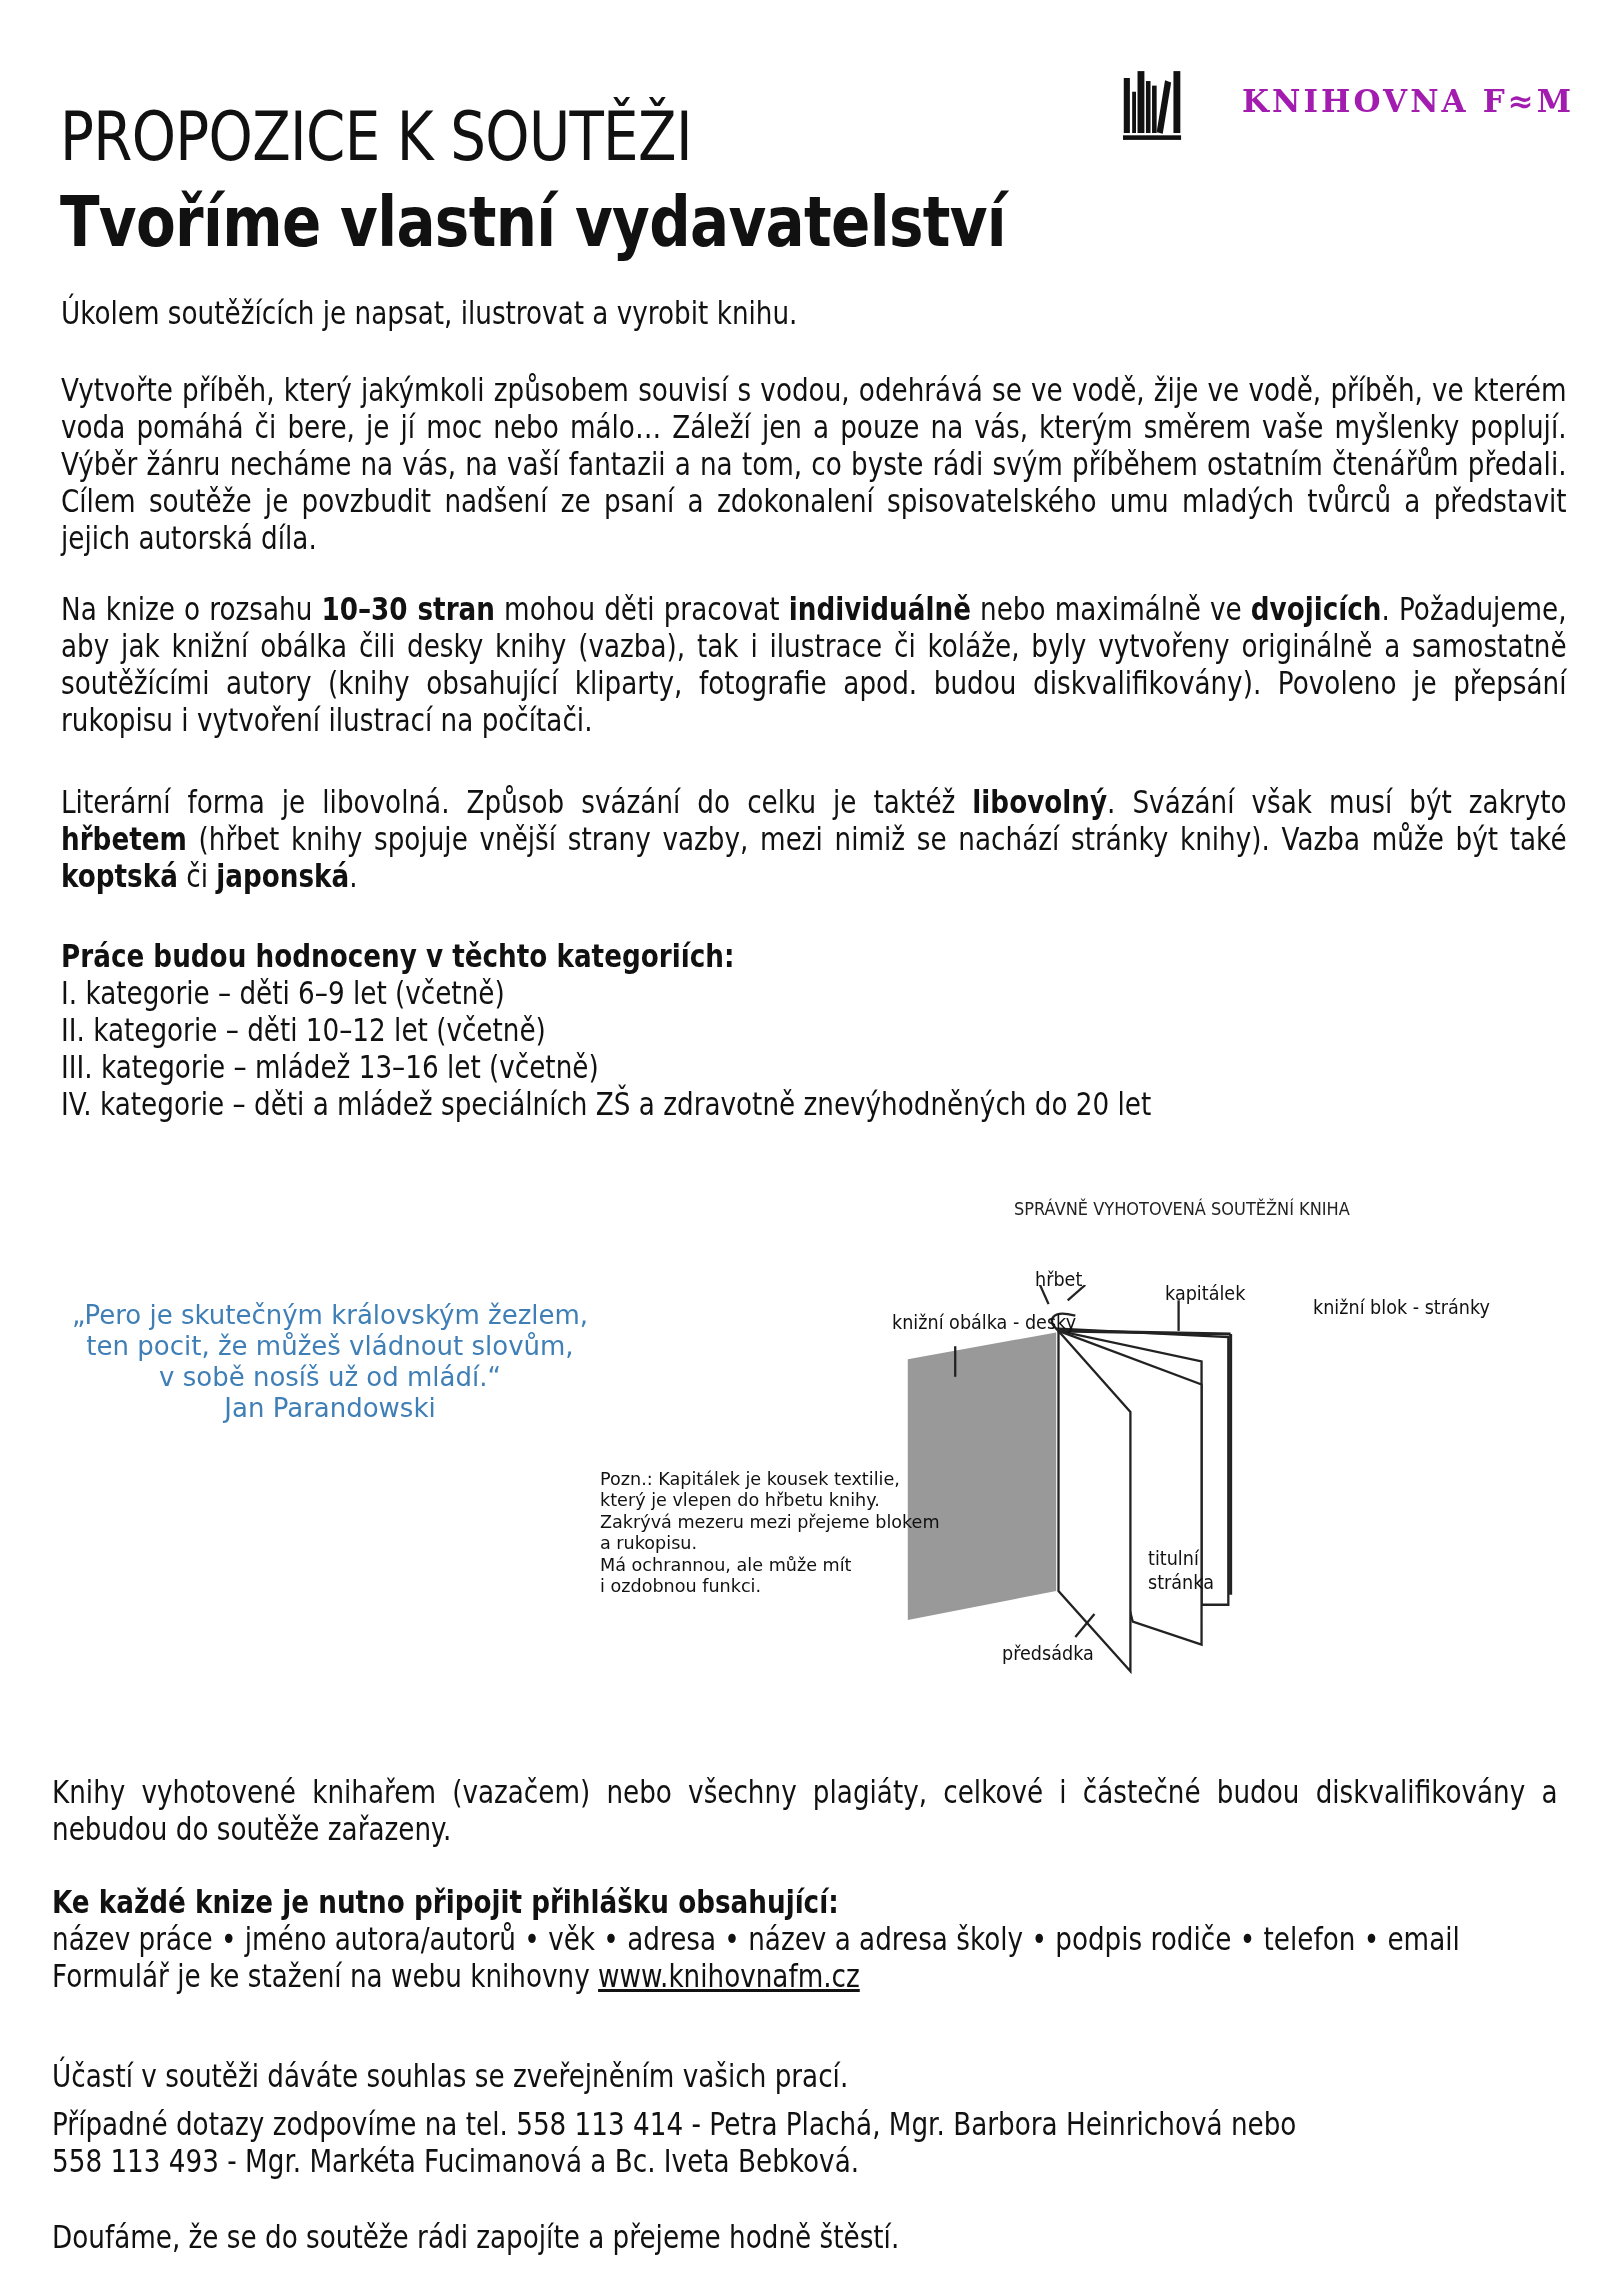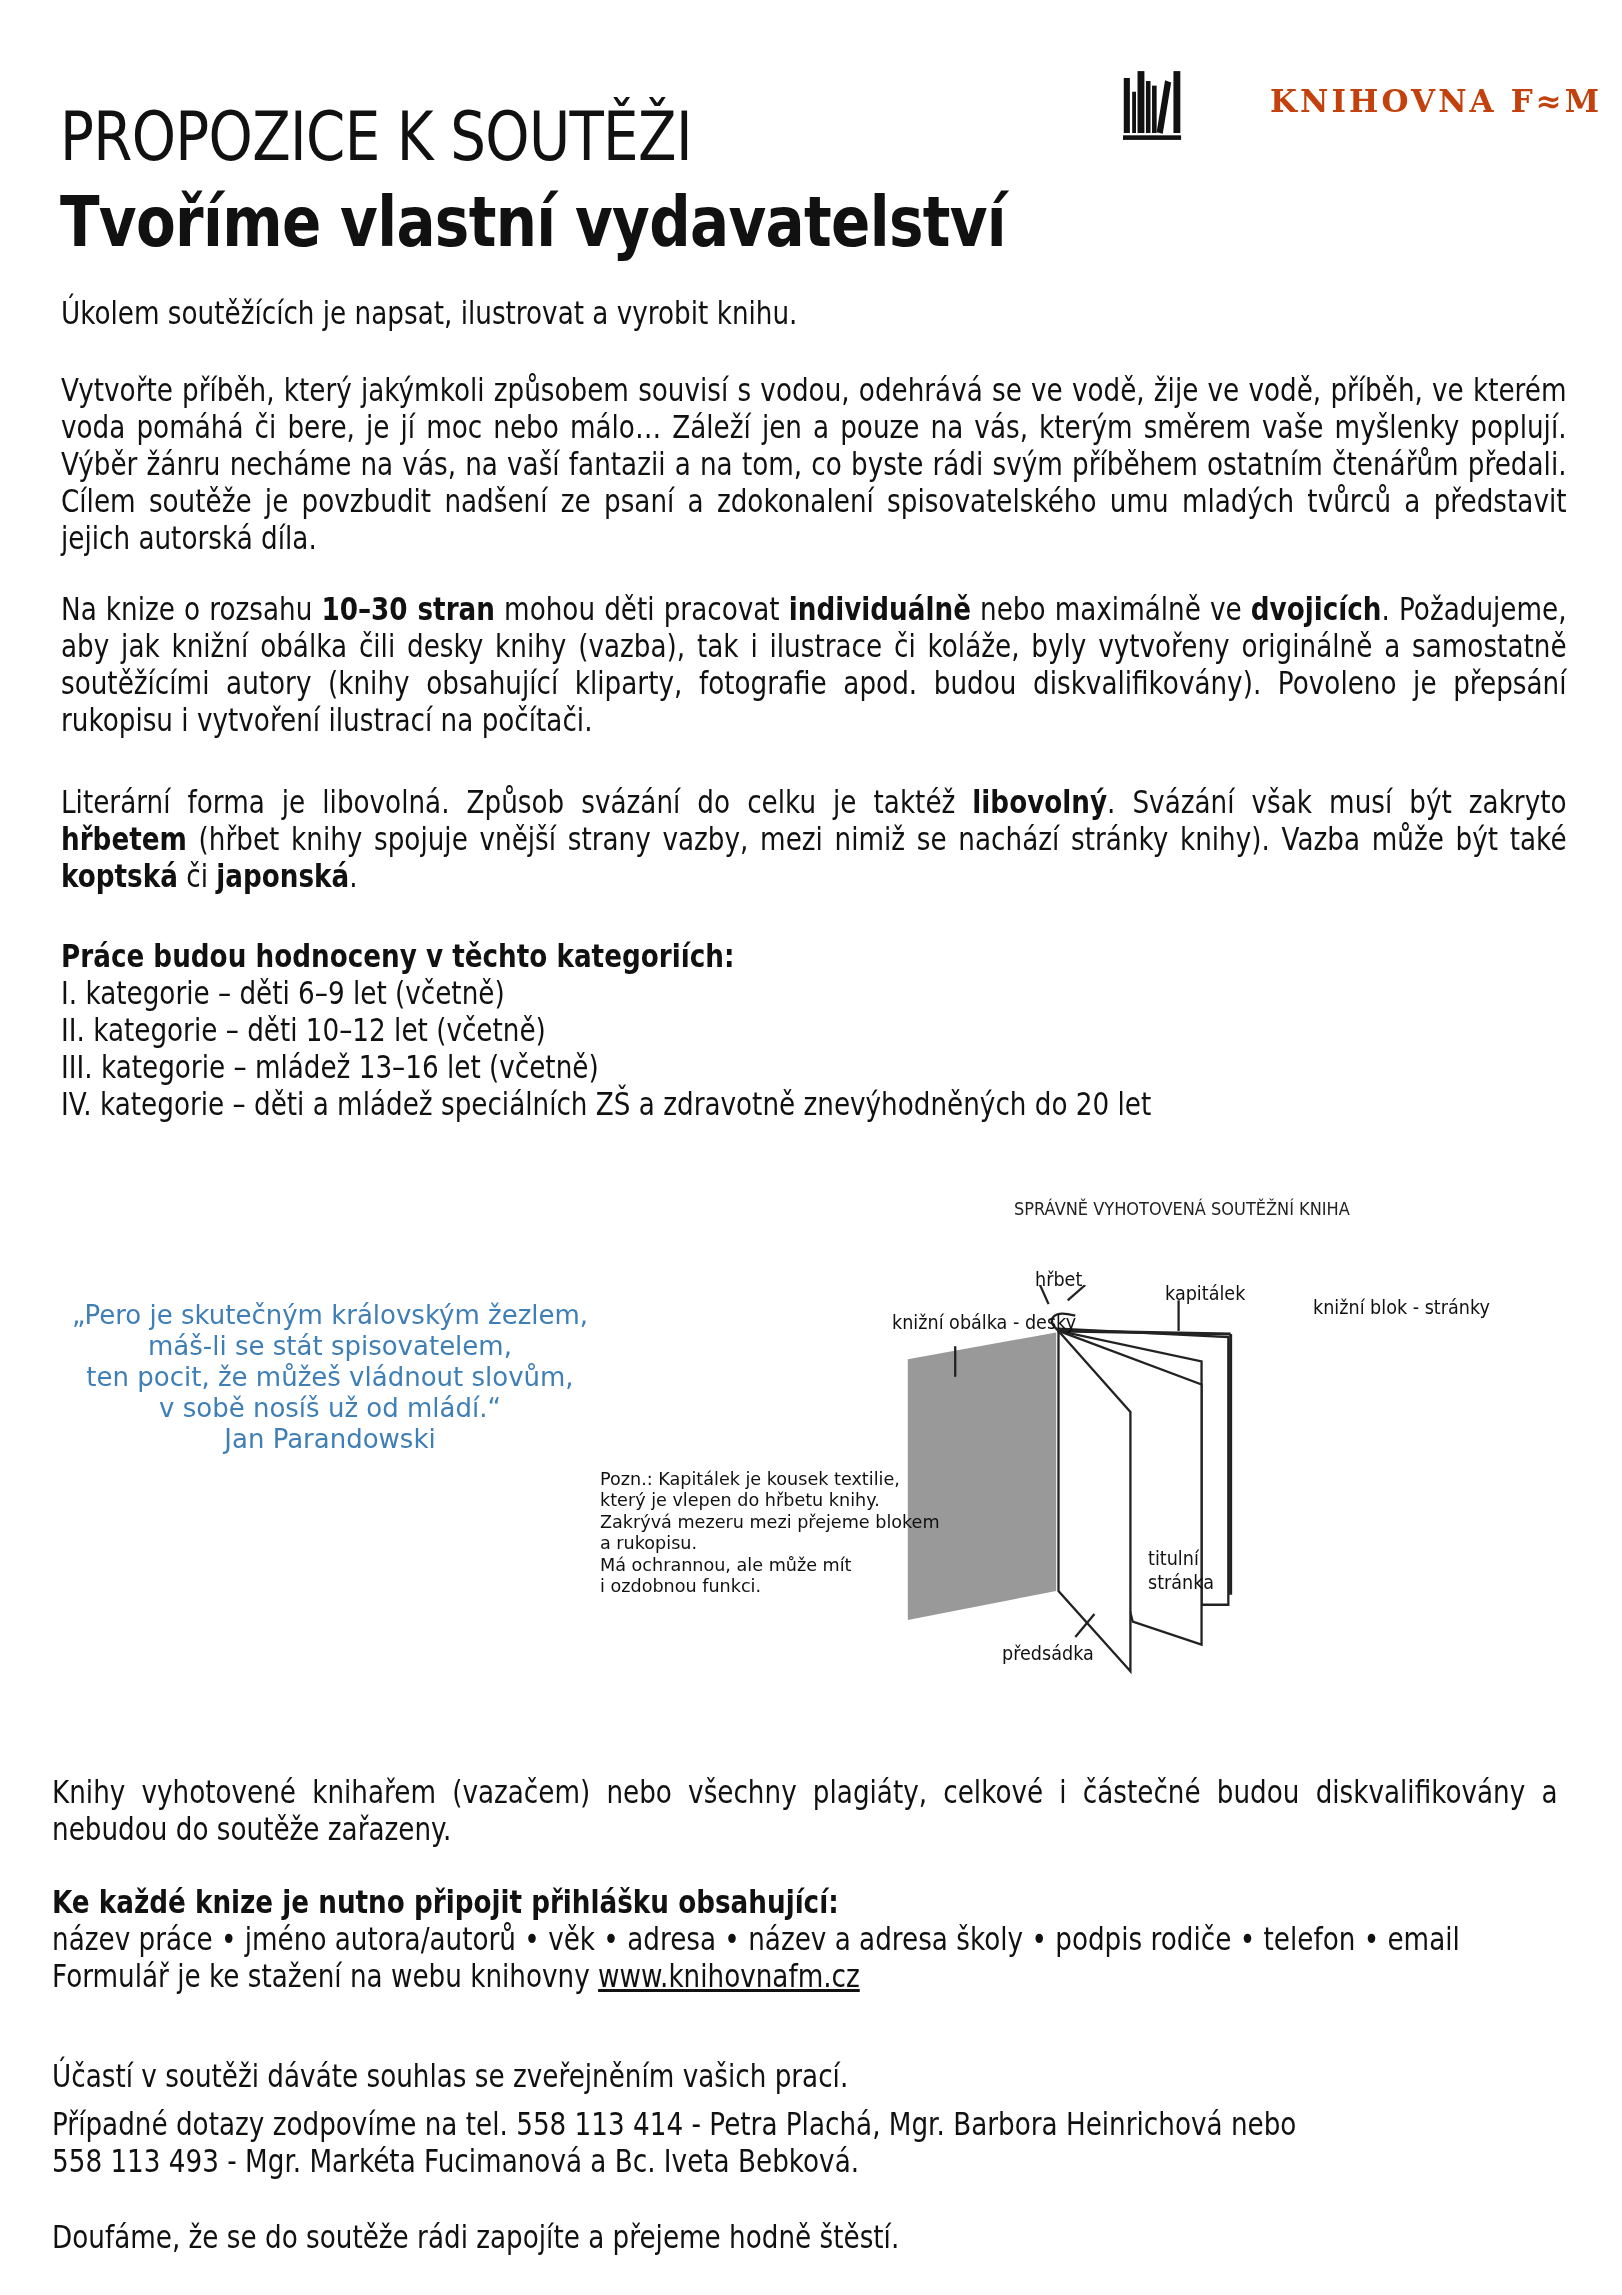--- a/index.html
+++ b/index.html
@@ -6,7 +6,7 @@
   body { width:1623px; height:2295px; position:relative; overflow:hidden; color:#111; font-family:"DejaVu Sans", sans-serif; }
   .abs { position:absolute; }
   #logo { left:1123px; top:67px; width:428px; height:77px; }
-  #logo-text { left:1270px; top:83px; font-family:"DejaVu Serif", serif; font-weight:bold; font-size:31px; letter-spacing:3.1px; color:#c2410c; }
+  #logo-text { left:1242px; top:83px; font-family:"DejaVu Serif", serif; font-weight:bold; font-size:31px; letter-spacing:3.1px; color:#a21caf; }
   #title1 { left:60px; top:98px; font-size:67px; font-weight:normal; transform:scaleX(0.84); transform-origin:left; letter-spacing:-0.8px; }
   #title2 { left:60px; top:182px; font-size:69px; font-weight:bold; transform:scaleX(0.84); transform-origin:left; letter-spacing:-0.8px; }
   .para { position:absolute; left:61px; width:1507px; font-size:32px; line-height:37px; transform-origin:left top; }

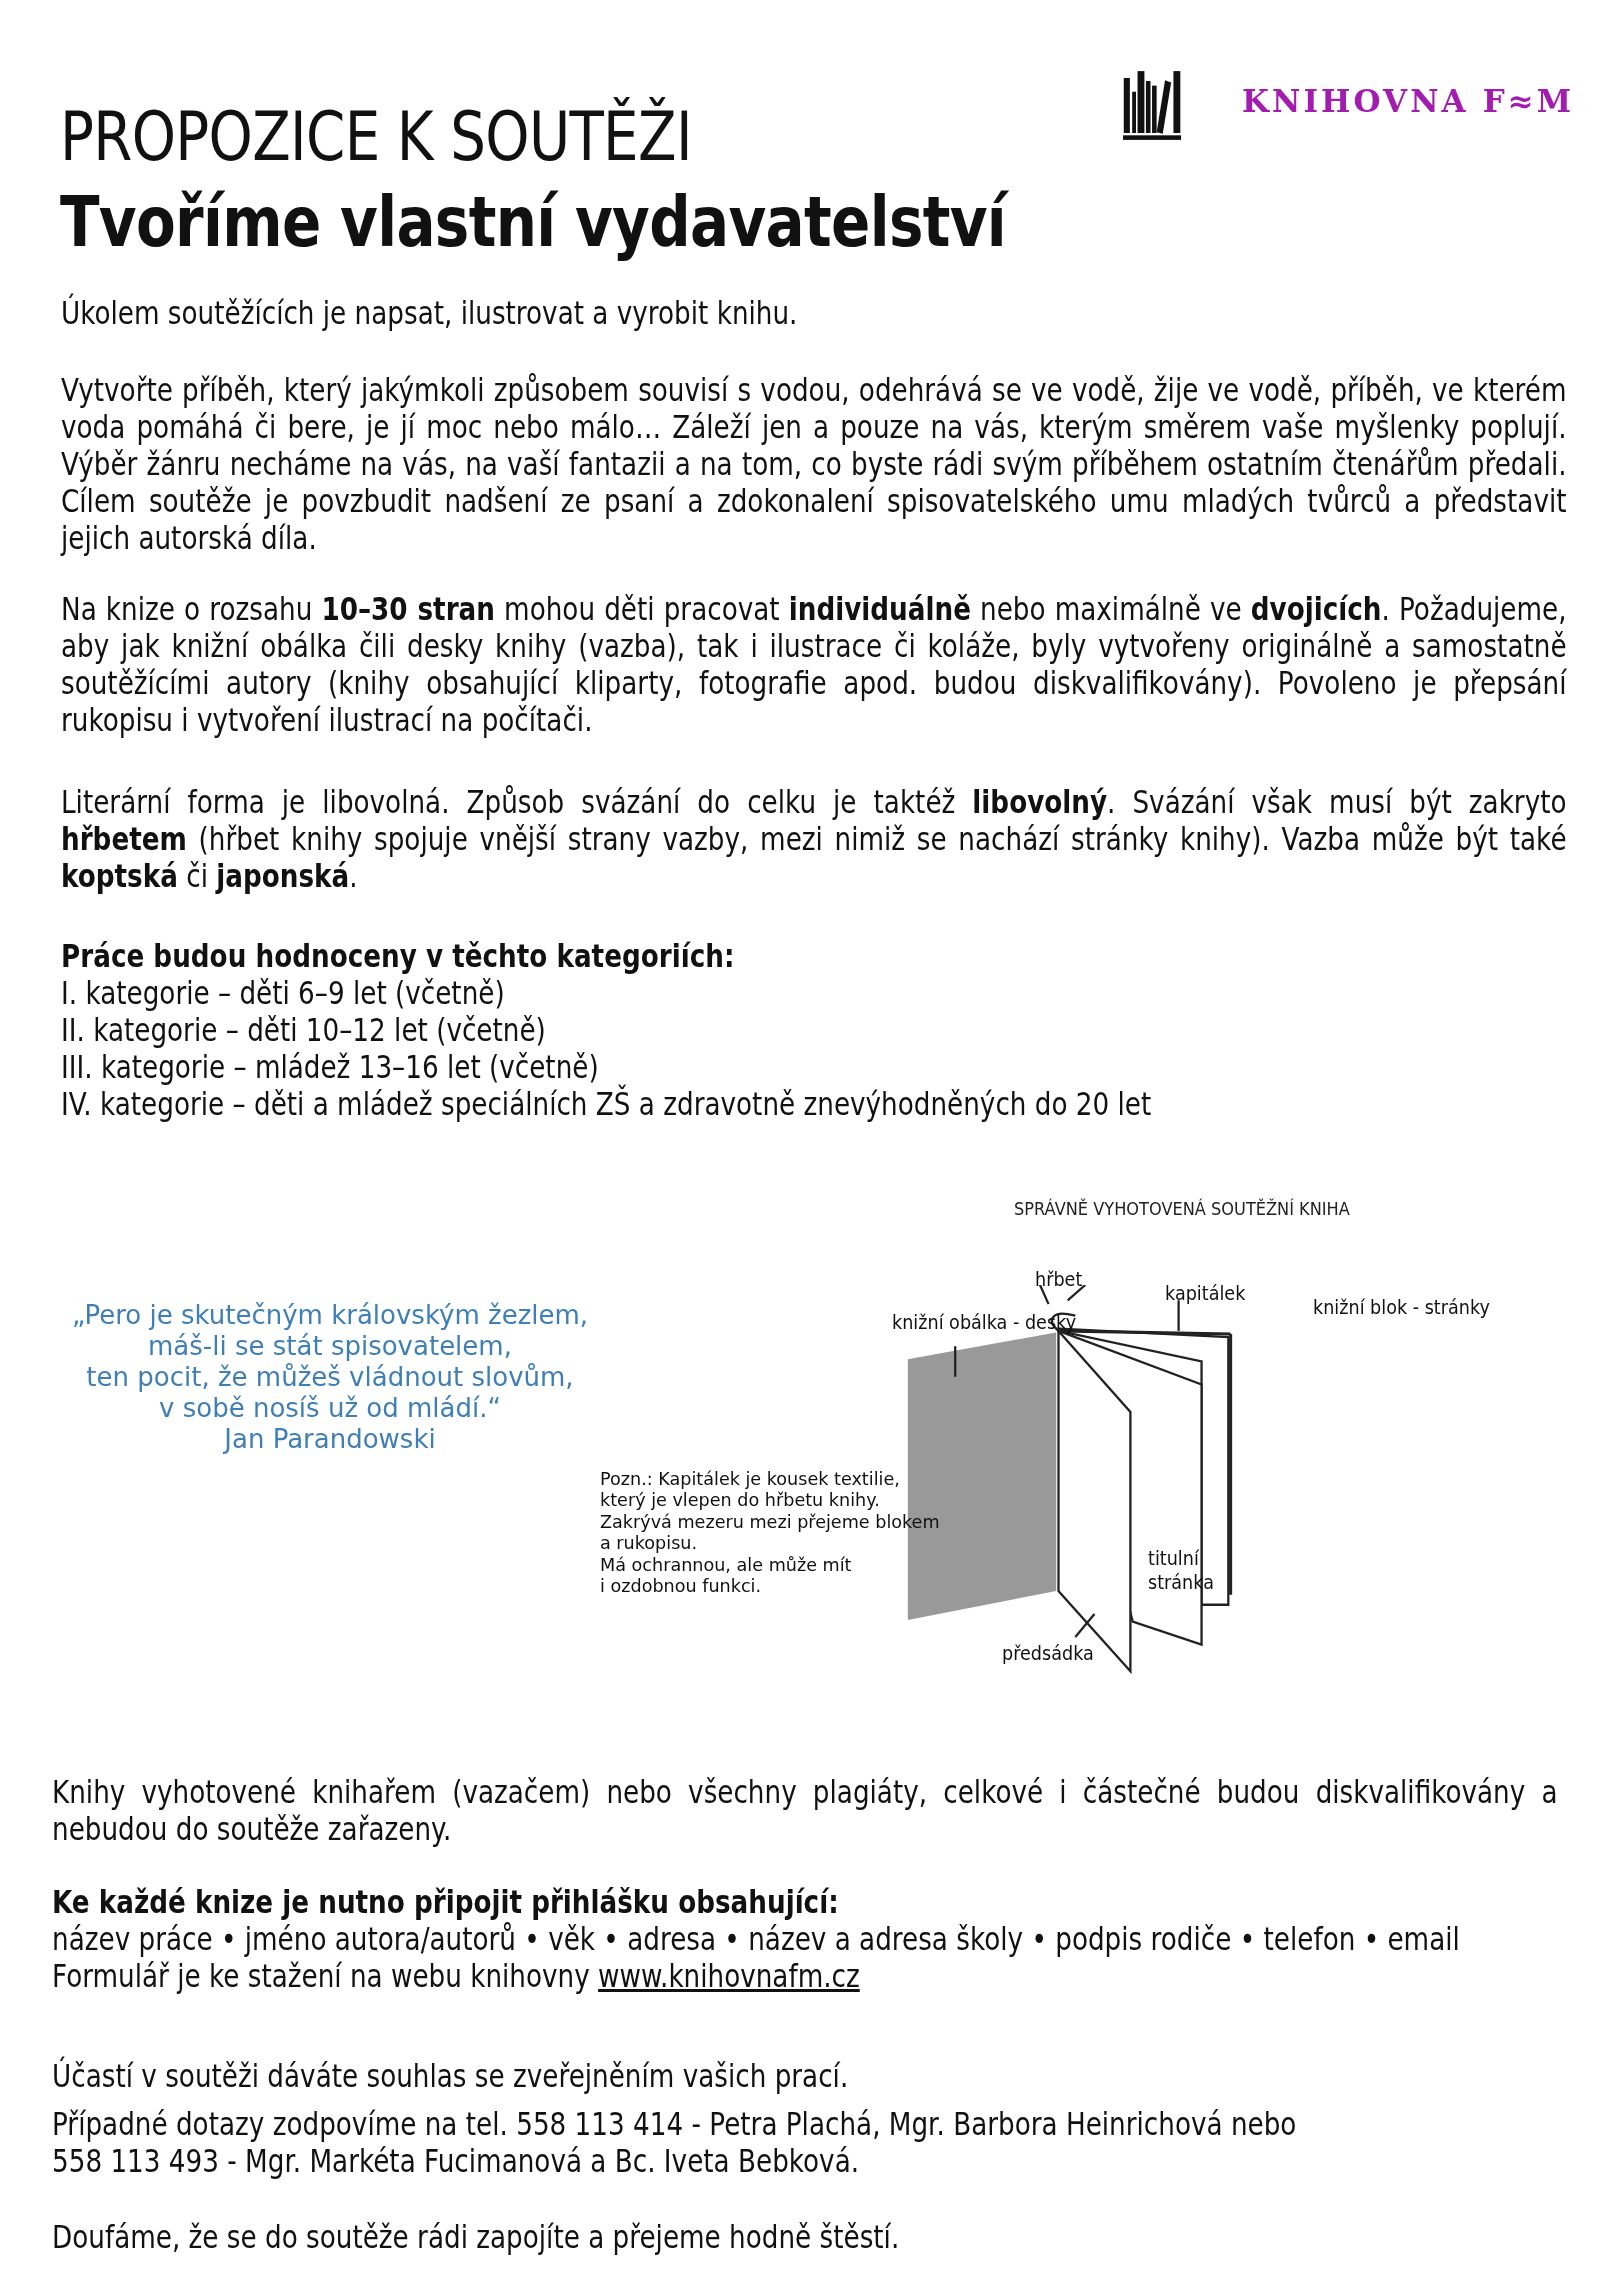--- a/index.html
+++ b/index.html
@@ -72,7 +72,6 @@
 
 <div id="quote" class="abs">
   <div>„Pero je skutečným královským žezlem,</div>
-  <div>máš-li se stát spisovatelem,</div>
   <div>ten pocit, že můžeš vládnout slovům,</div>
   <div>v sobě nosíš už od mládí.“</div>
   <div>Jan Parandowski</div>

